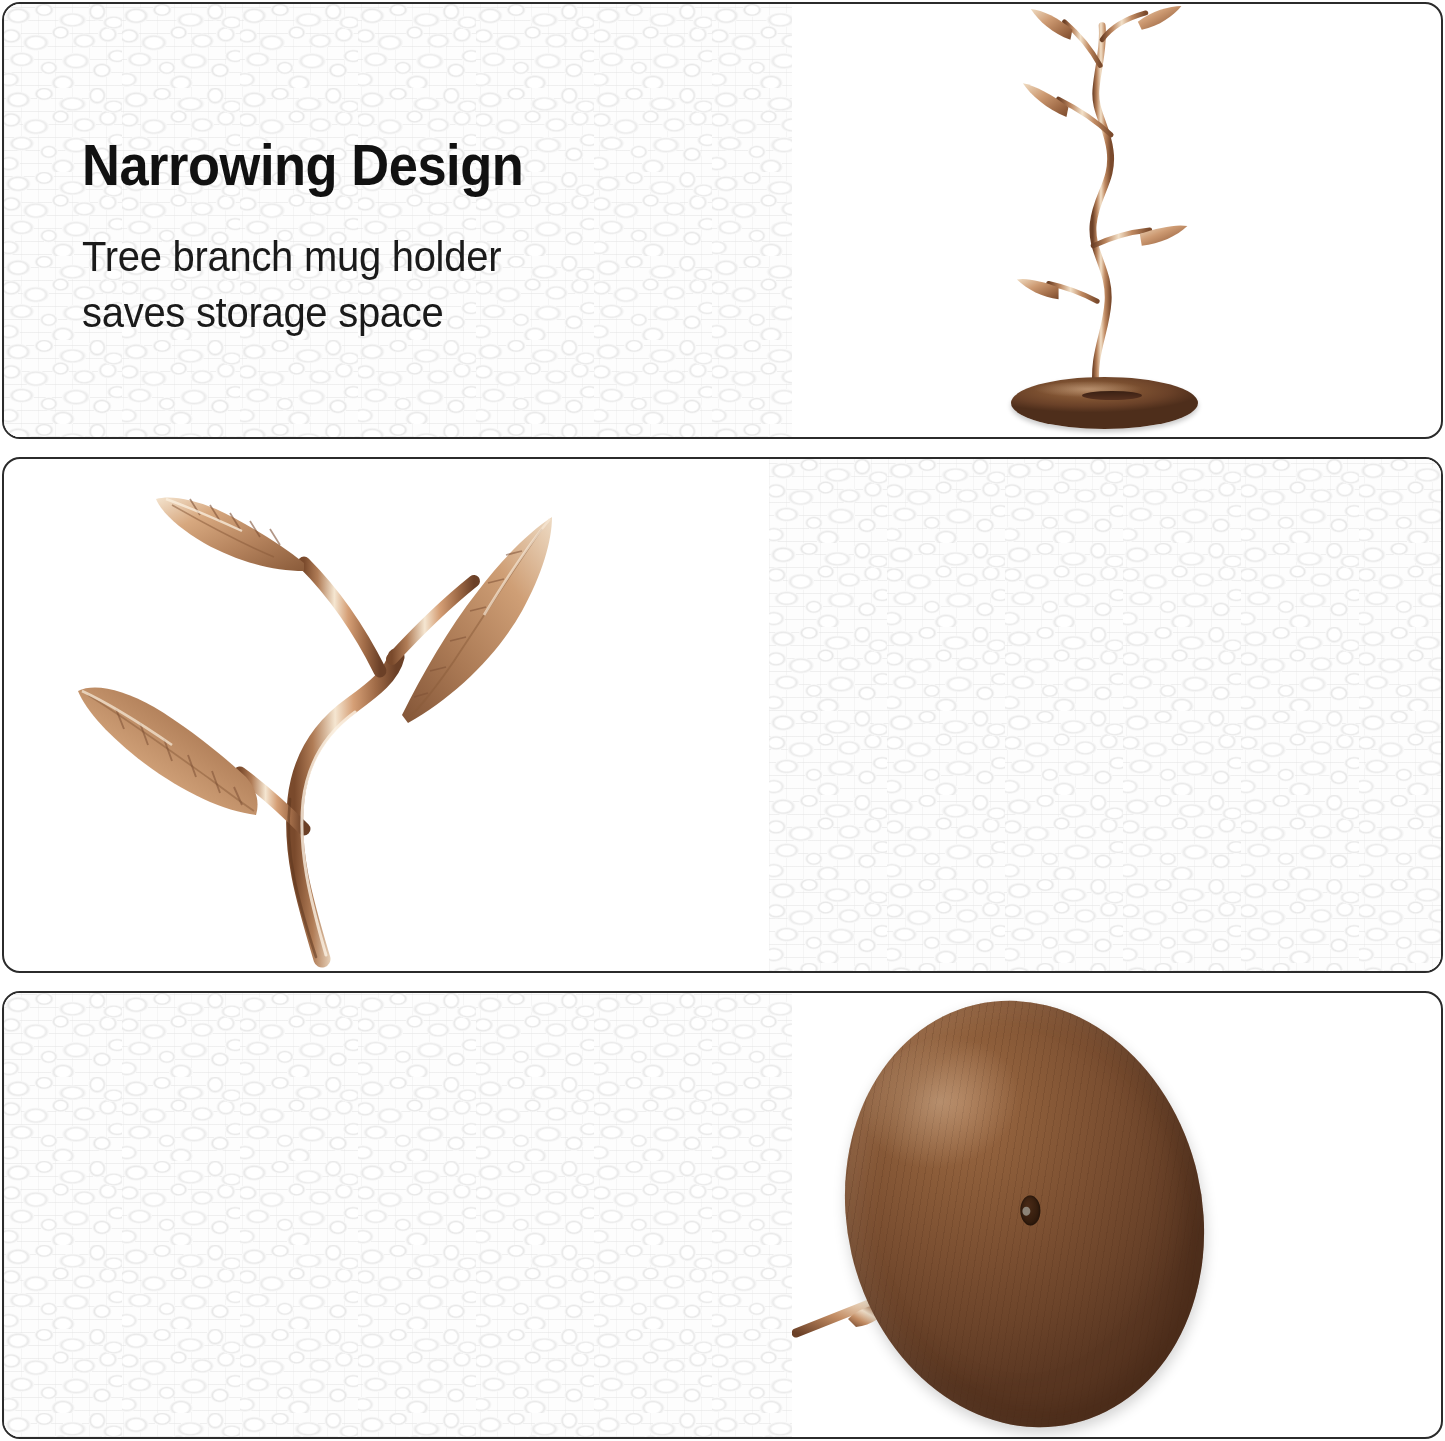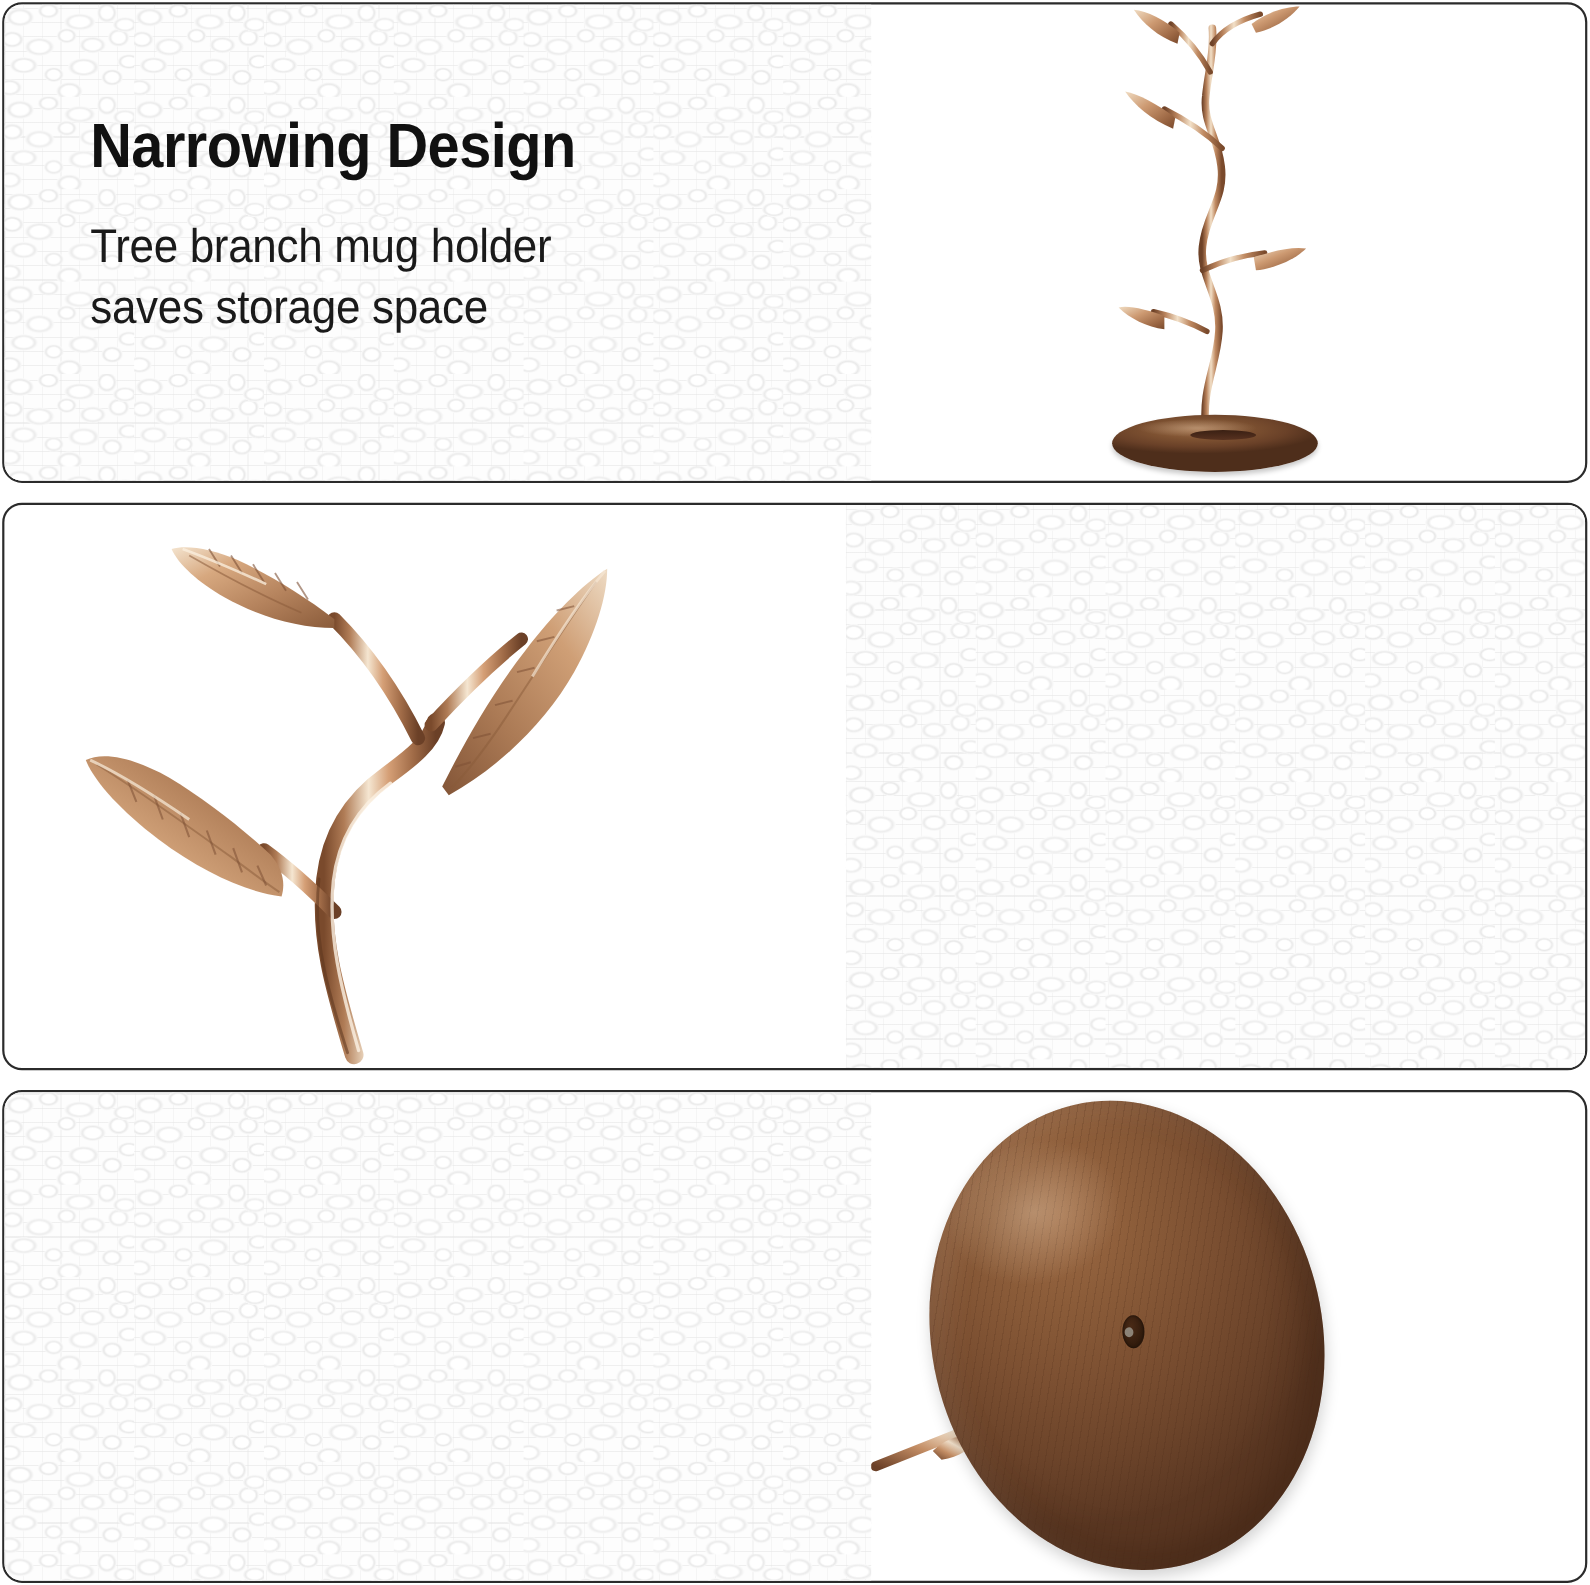--- a/index.html
+++ b/index.html
@@ -47,7 +47,7 @@
   .tex-right{right:0; width:672px;}
 
   
-  .txtblock{position:absolute;z-index:4;}
+  .txtblock{position:absolute;z-index:4;margin-top:32px;}
   .heading{
     font-family:"Liberation Sans Narrow","Liberation Sans","DejaVu Sans Condensed",sans-serif;
     font-weight:bold;color:#111111;letter-spacing:-0.5px;line-height:1.04;

